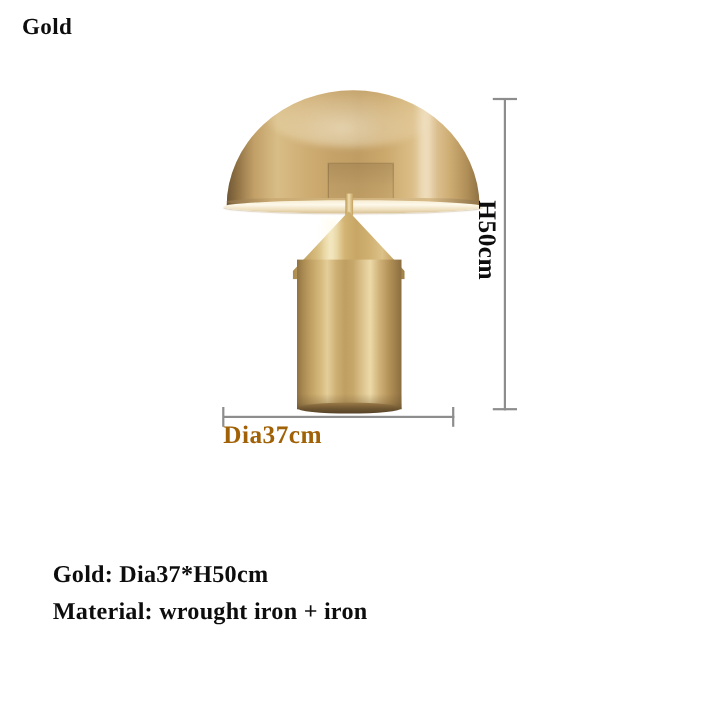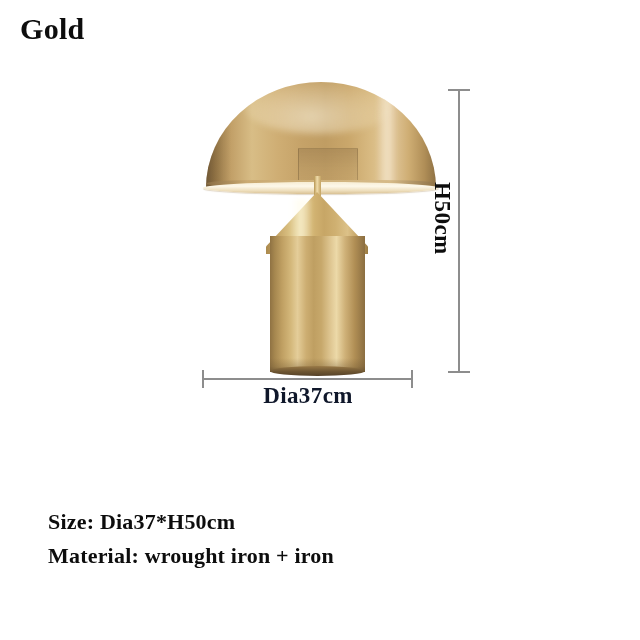--- a/index.html
+++ b/index.html
@@ -22,7 +22,7 @@
     position: absolute;
     left: 20px;
     top: 14px;
-    font-size: 30px;
+    font-size: 21px;
     font-weight: bold;
     letter-spacing: 0.3px;
     line-height: 1;

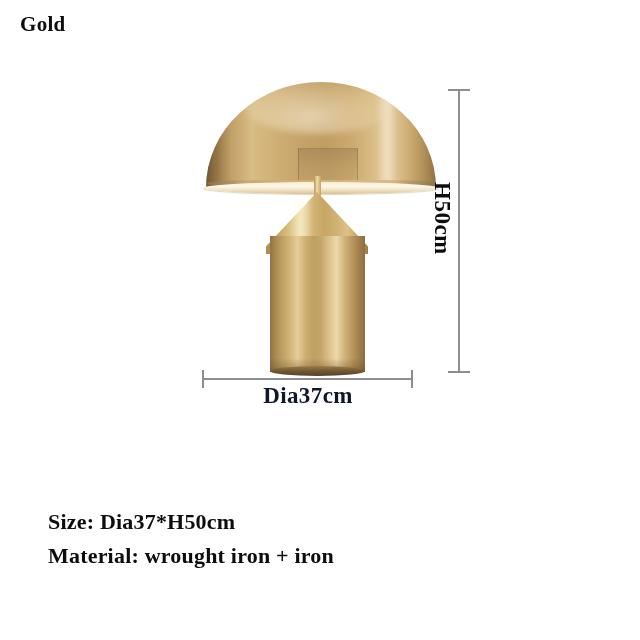--- a/index.html
+++ b/index.html
@@ -293,11 +293,11 @@
     left: 203px;
     top: 383px;
     width: 210px;
-    text-align: center;
+    text-align: left;
     font-size: 23px;
     font-weight: bold;
     letter-spacing: 0.4px;
-    color: #0f172a;
+    color: #a16207;
   }
 
   

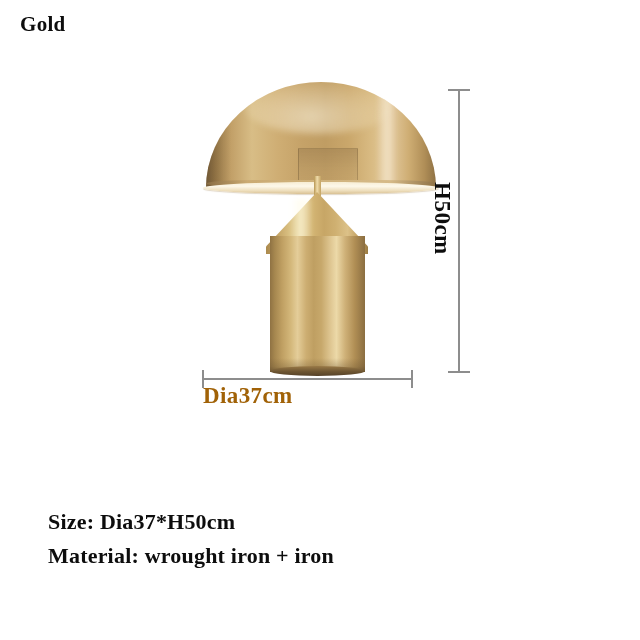--- a/index.html
+++ b/index.html
@@ -356,7 +356,7 @@
 </div>
 
 <div id="spec-list">
-  <div class="spec-line">Size: Dia37*H50cm</div>
+  <div class="spec-line">Gold: Dia37*H50cm</div>
   <div class="spec-line">Material: wrought iron + iron</div>
 </div>
 

